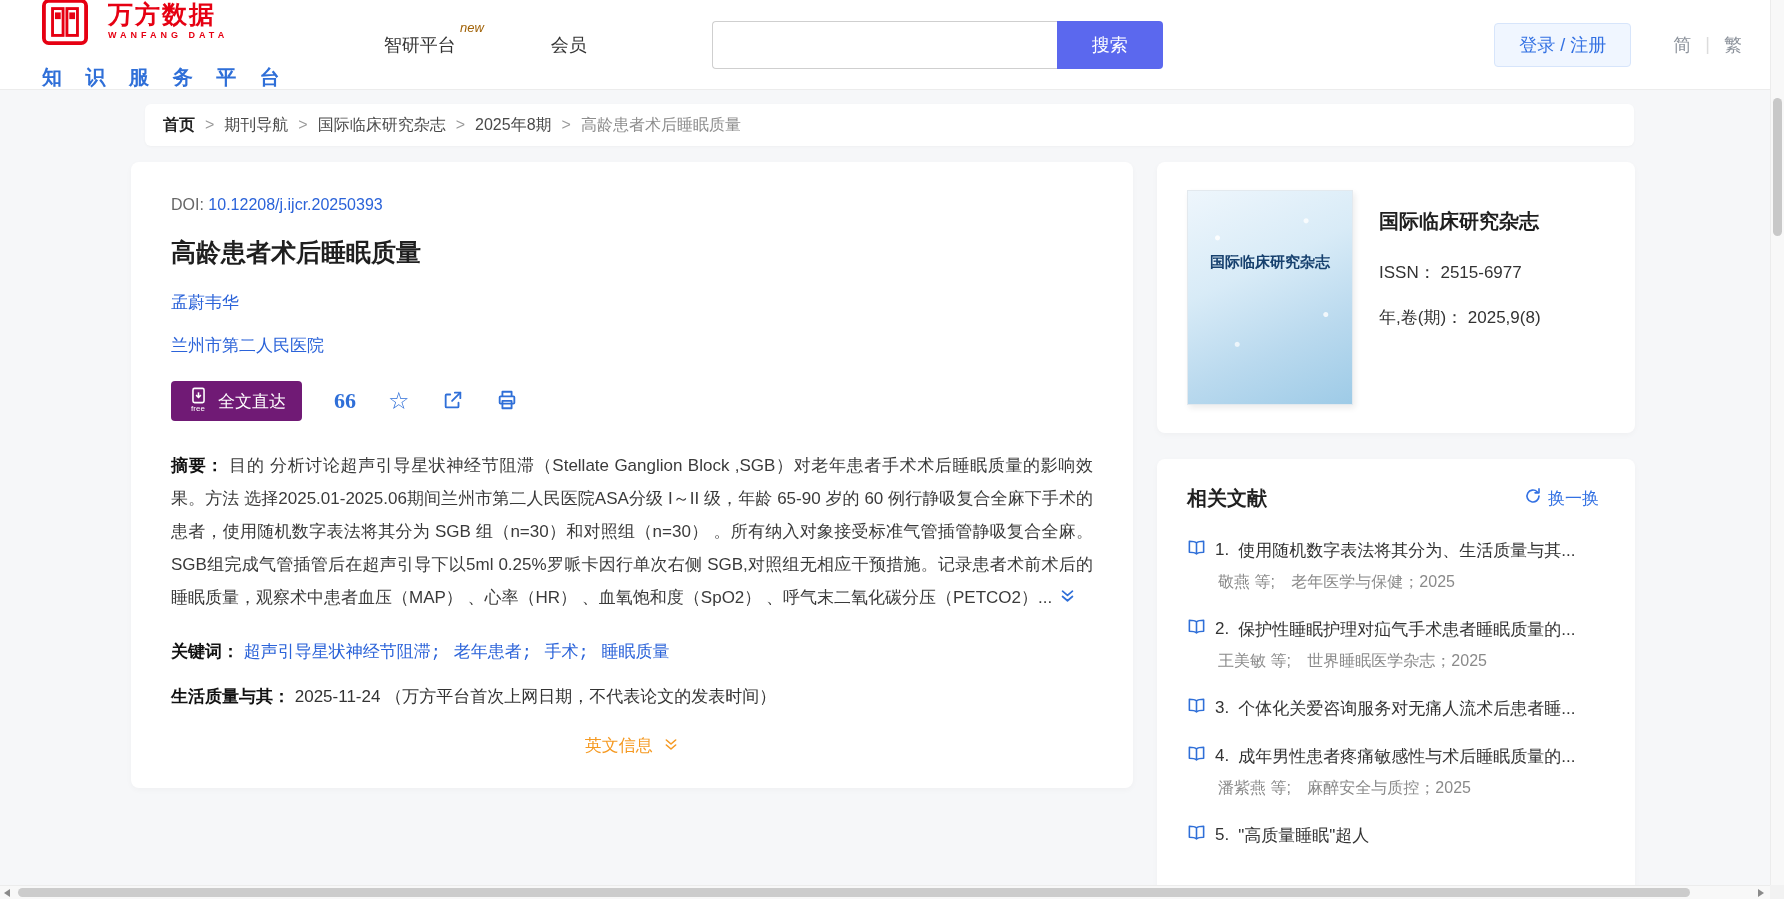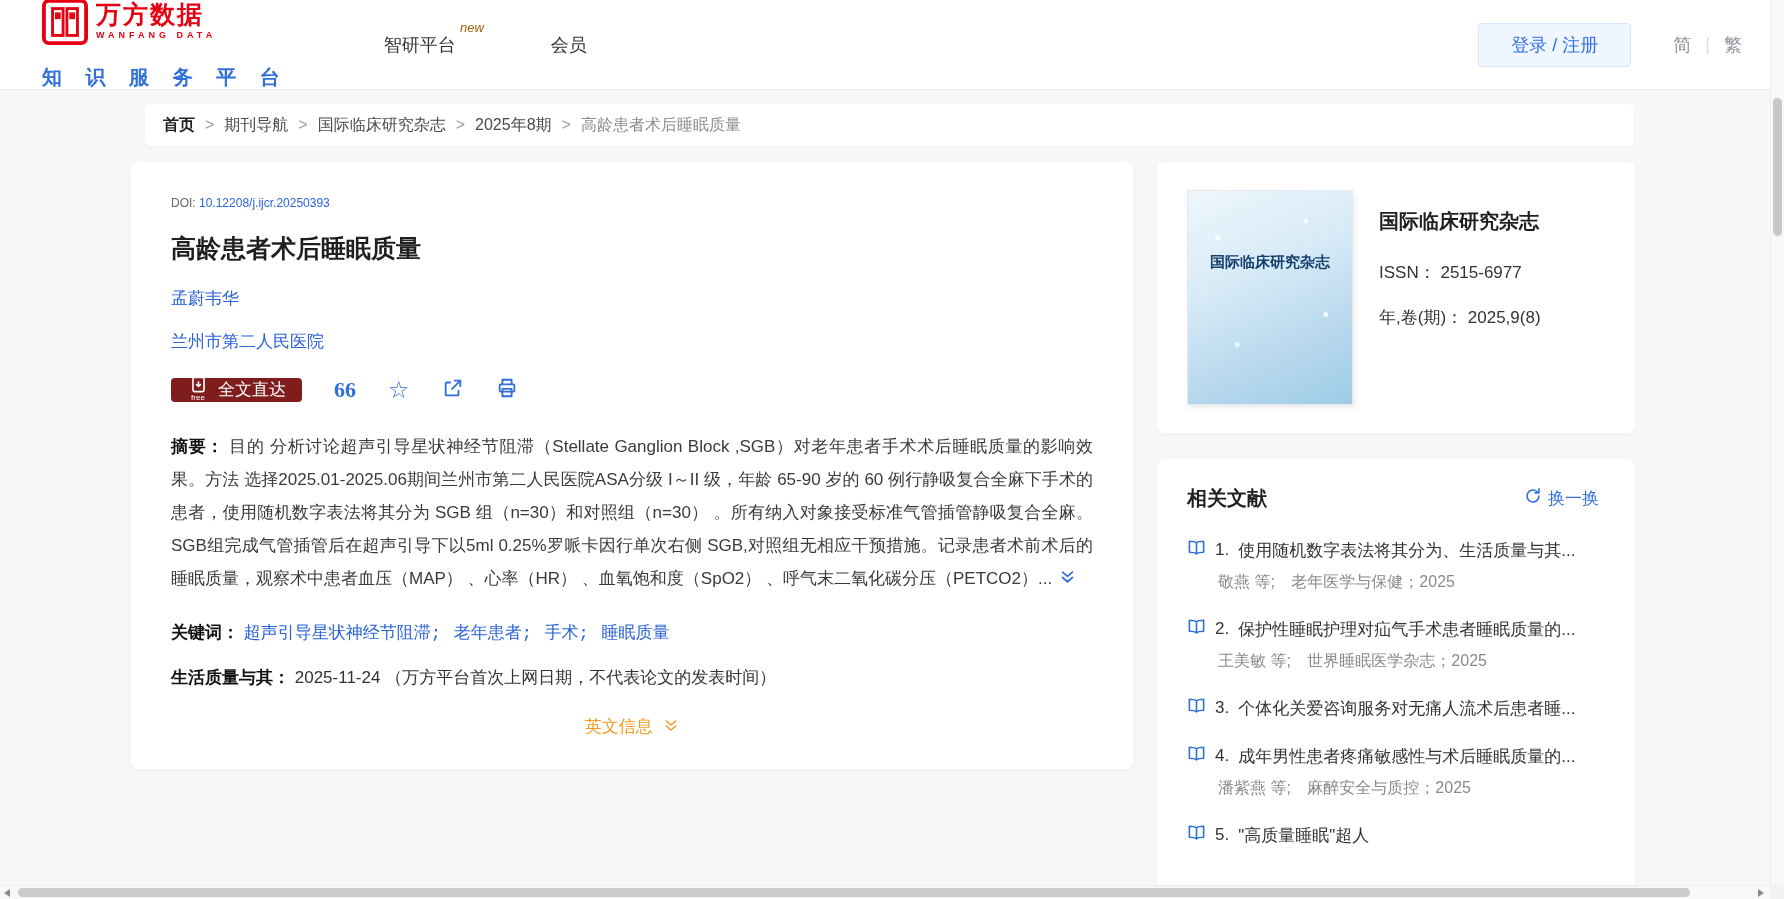--- a/index.html
+++ b/index.html
@@ -16,7 +16,7 @@
     display:flex; align-items:center; padding:0 42px; position:relative; z-index:2;
   }
   .logo { display:flex; flex-direction:column; cursor:pointer; }
-  .logo-top { display:flex; align-items:flex-start; gap:8px; }
+  .logo-top { display:flex; align-items:flex-start; gap:20px; }
   .logo-mark { width:46px; height:46px; flex:0 0 auto; }
   .logo-texts { display:flex; flex-direction:column; margin-top:2px; }
   .brand { font-size:25px; font-weight:700; color:#e60012; letter-spacing:2px; line-height:1.1; }

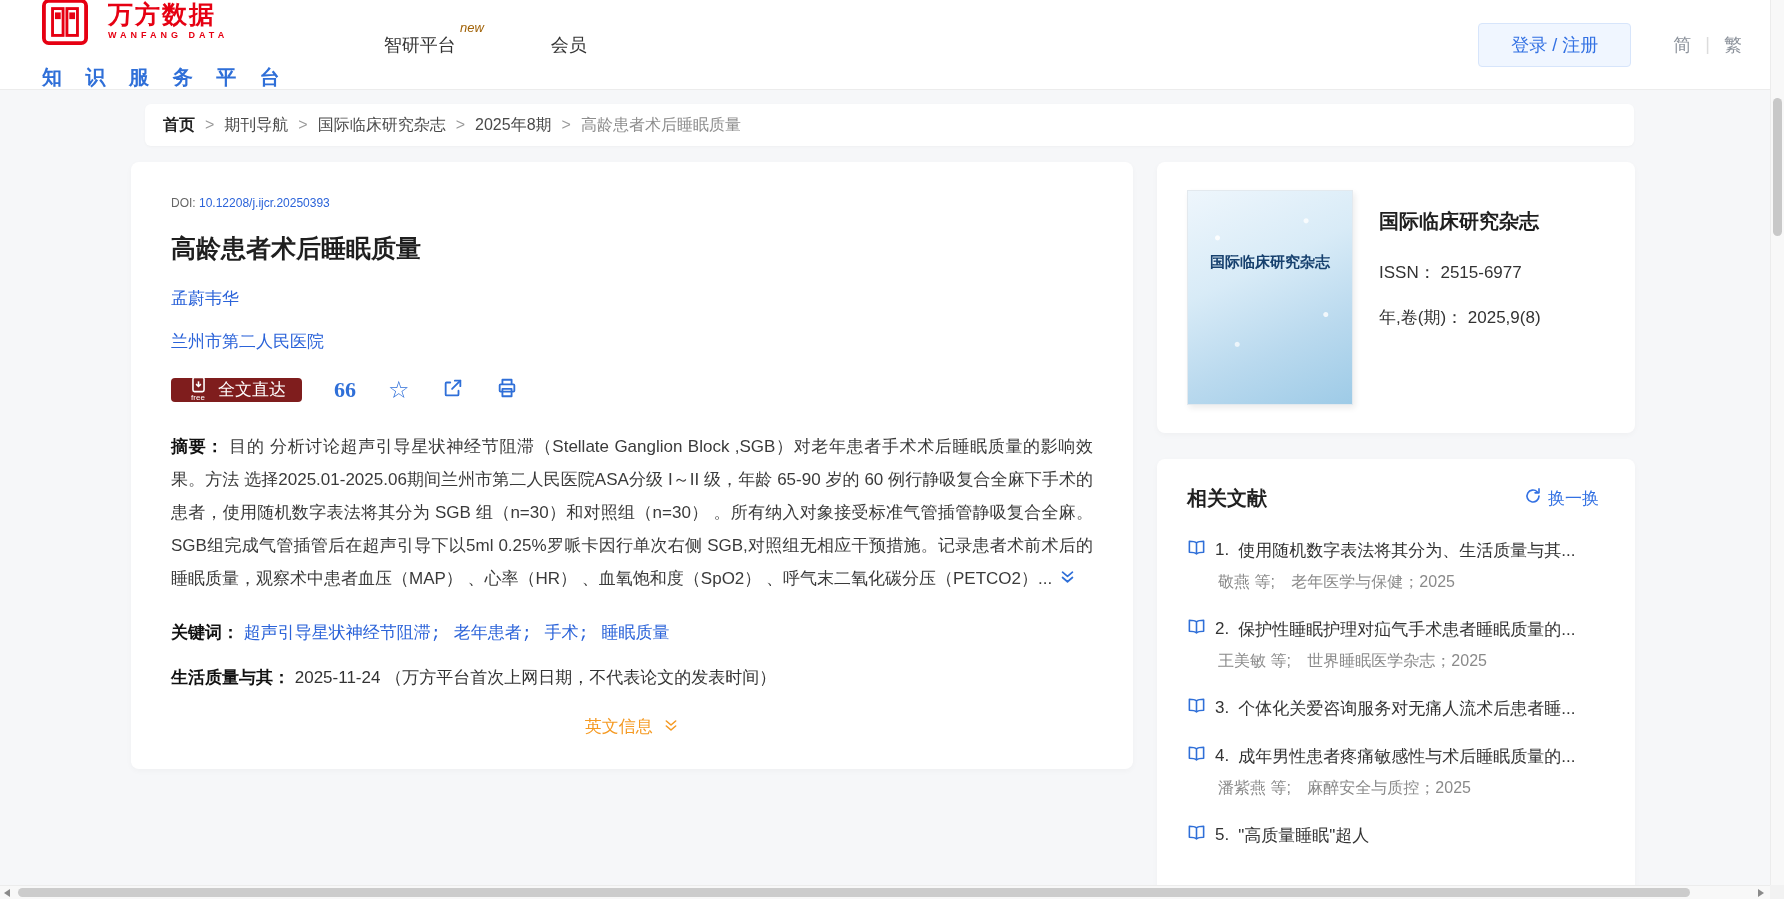--- a/index.html
+++ b/index.html
@@ -153,6 +153,10 @@
     </span>
   </div>
 
+  <div class="search-wrap">
+    <input class="search-input" type="text" value="" style="">
+    <button class="search-btn">搜索</button>
+  </div>
 
   <div class="header-right">
     <button class="login-btn">登录 / 注册</button>

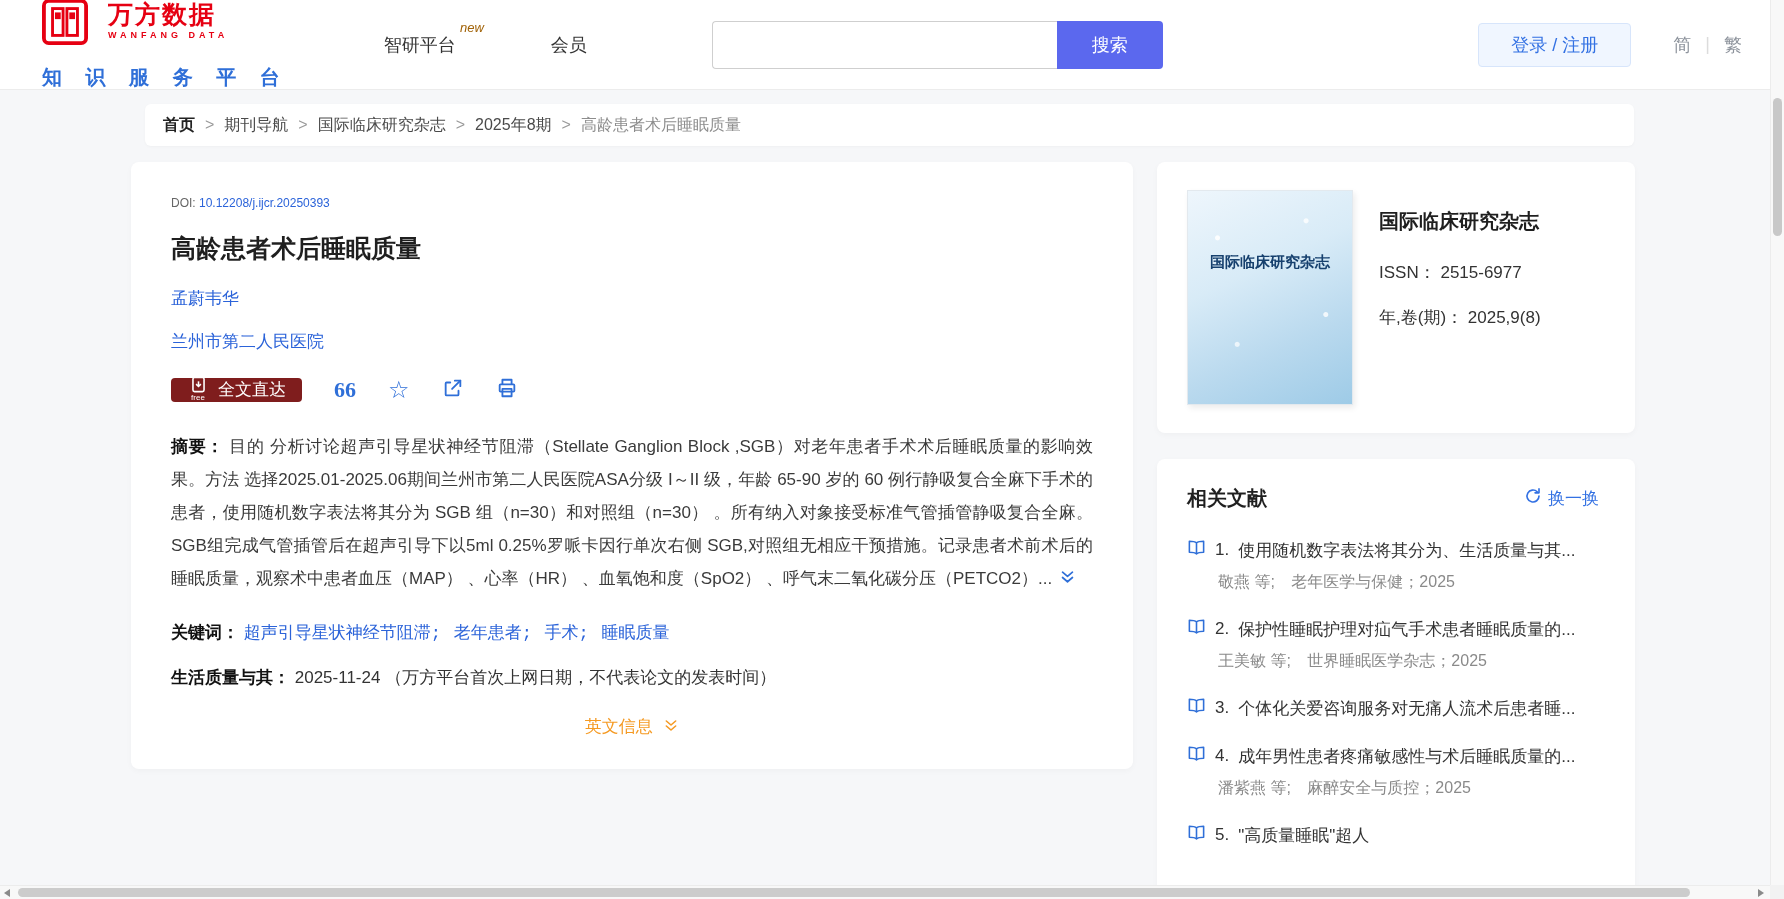--- a/index.html
+++ b/index.html
@@ -37,7 +37,7 @@
   }
   .header-right { margin-left:auto; display:flex; align-items:center; gap:42px; }
   .login-btn {
-    height:44px; padding:0 32px; background:#f0f6ff; border:1px solid #d7e5fb;
+    height:44px; padding:0 24px; background:#f0f6ff; border:1px solid #d7e5fb;
     color:#3371e3; font-size:18px; border-radius:4px; cursor:pointer; font-family:inherit;
   }
   .lang { display:flex; align-items:center; gap:14px; font-size:18px; color:#8d939c; }

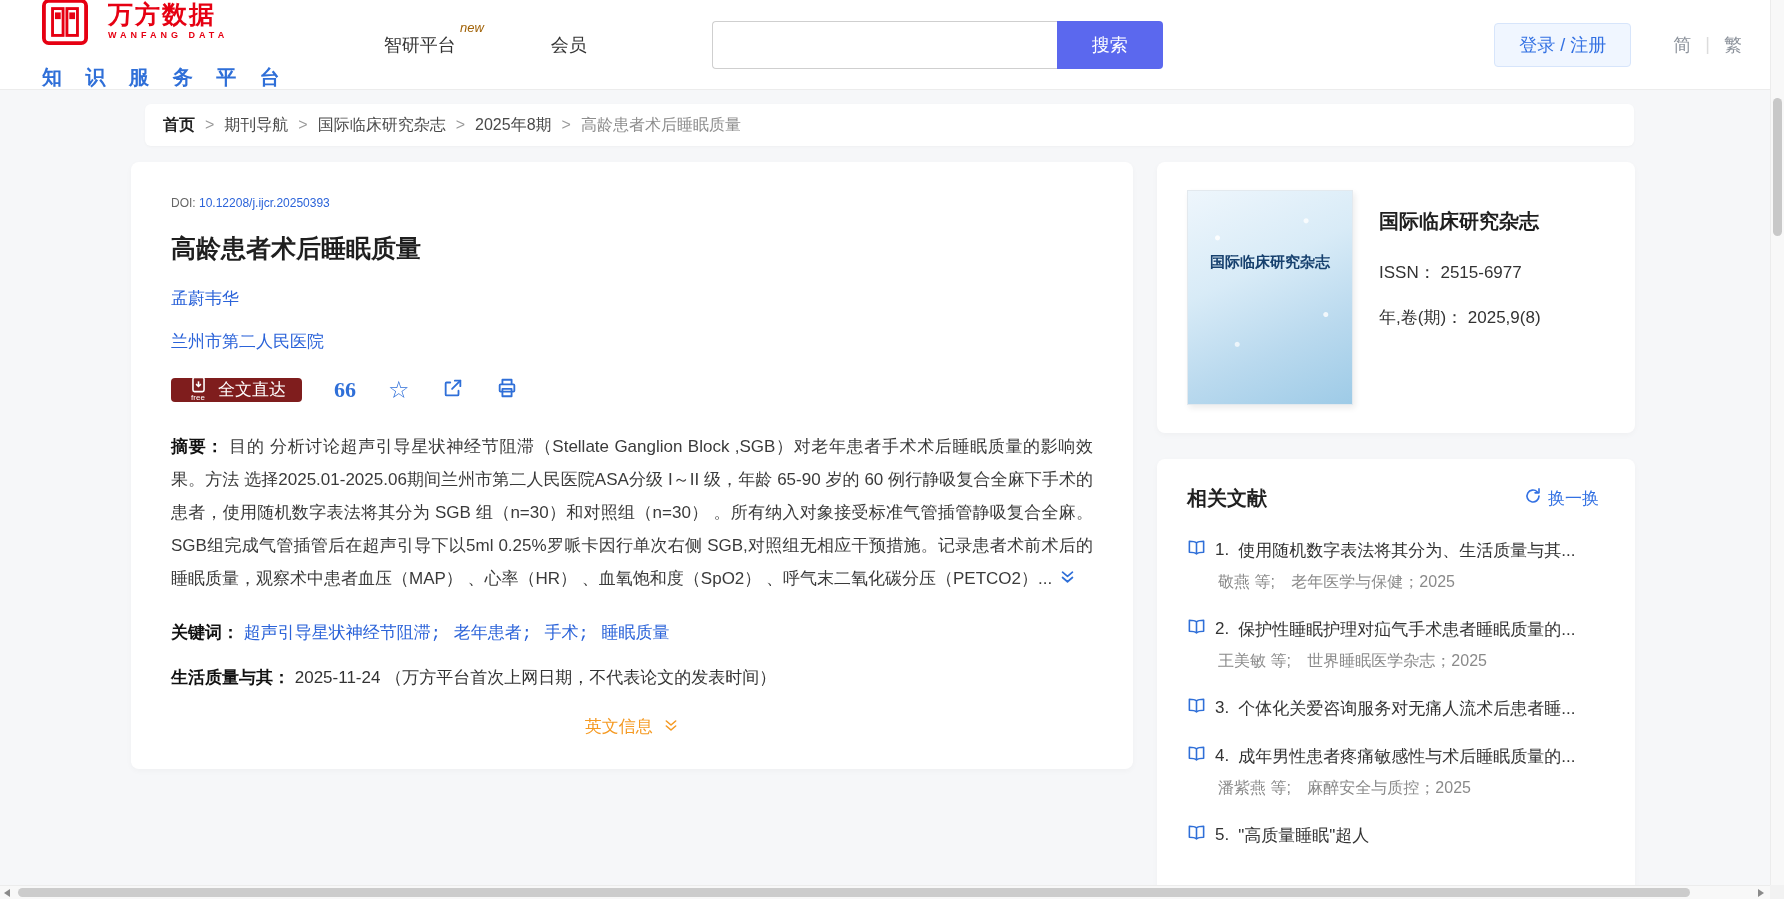--- a/index.html
+++ b/index.html
@@ -57,7 +57,7 @@
   .content { display:flex; gap:24px; margin:16px 0 0 131px; width:1504px; align-items:flex-start; }
   .card { background:#fff; border-radius:8px; box-shadow:0 2px 6px rgba(0,0,0,0.03); }
   .main-card { width:1002px; padding:34px 40px 30px 40px; }
-  .doi-line { font-size:12px; color:#666; }
+  .doi-line { font-size:16px; color:#666; }
   .link { color:#2b63d9; cursor:pointer; text-decoration:none; }
   .article-title { font-size:25px; font-weight:700; color:#1f1f1f; margin-top:22px; }
   .author-line { margin-top:22px; font-size:17px; }

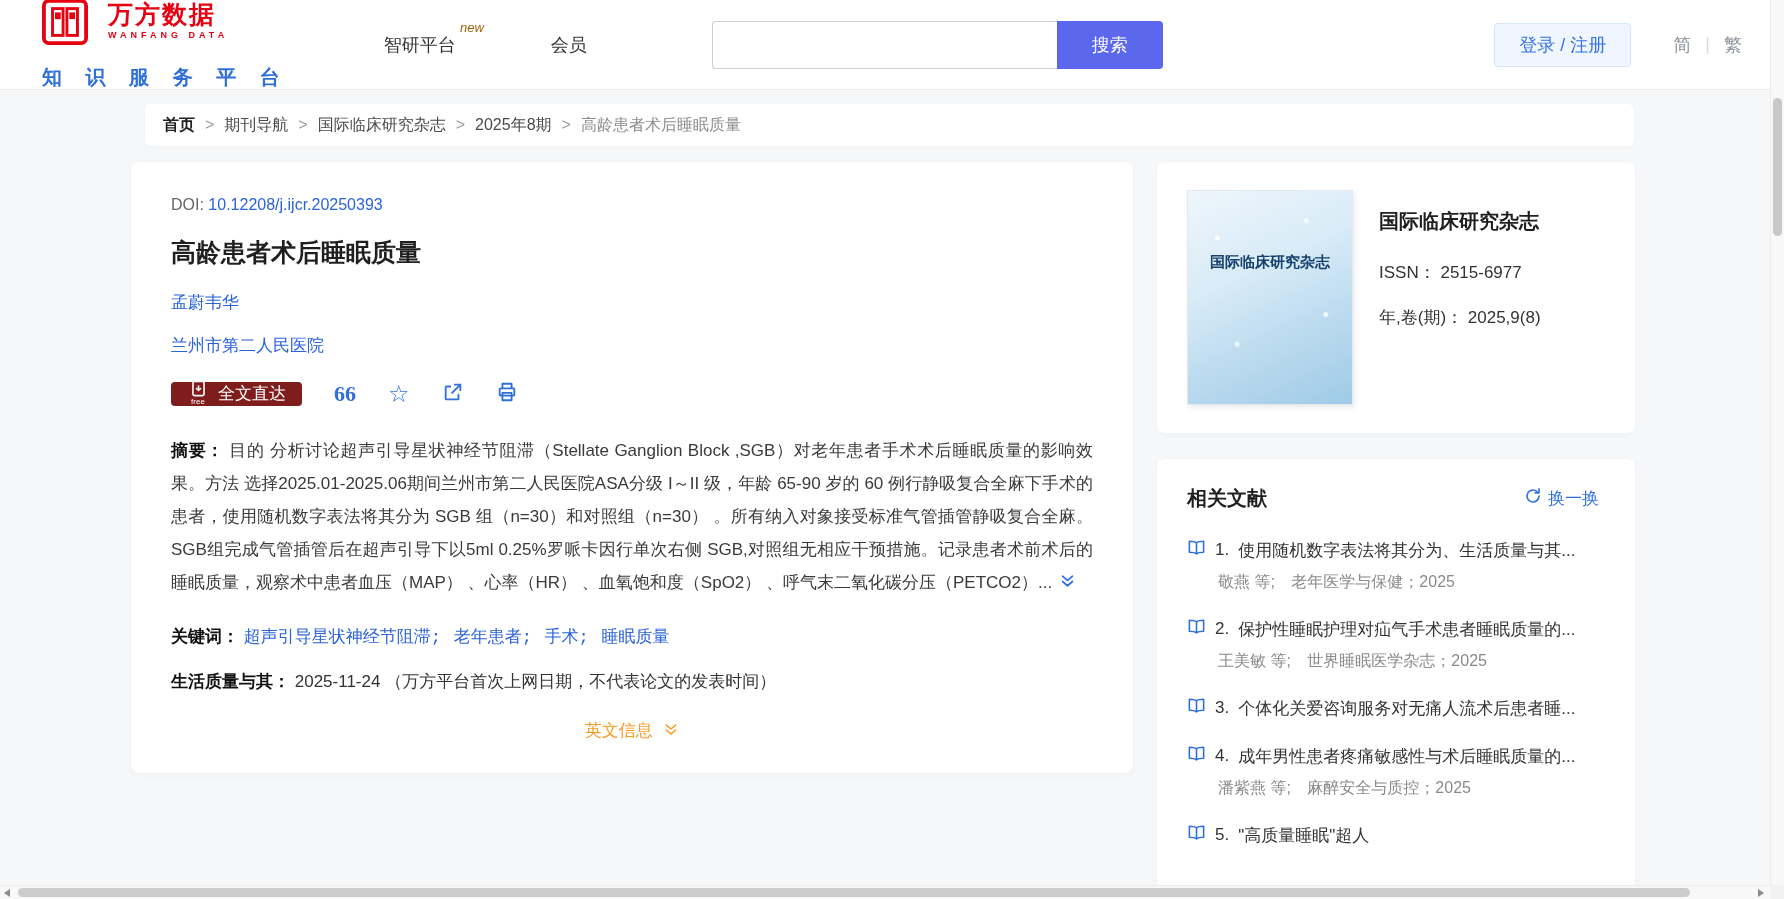--- a/index.html
+++ b/index.html
@@ -64,8 +64,8 @@
   .affil-line { margin-top:20px; font-size:17px; }
   .actions { margin-top:24px; display:flex; align-items:center; gap:32px; }
   .fulltext-btn {
-    display:flex; align-items:center; gap:9px; height:24px; padding:0 16px;
-    background:#7f1d1d; color:#fff; border:none; border-radius:4px; font-size:17px;
+    display:flex; align-items:center; gap:9px; height:40px; padding:0 16px;
+    background:#701a75; color:#fff; border:none; border-radius:4px; font-size:17px;
     cursor:pointer; font-family:inherit;
   }
   .ft-icon { position:relative; width:22px; height:30px; display:flex; flex-direction:column; align-items:center; }

